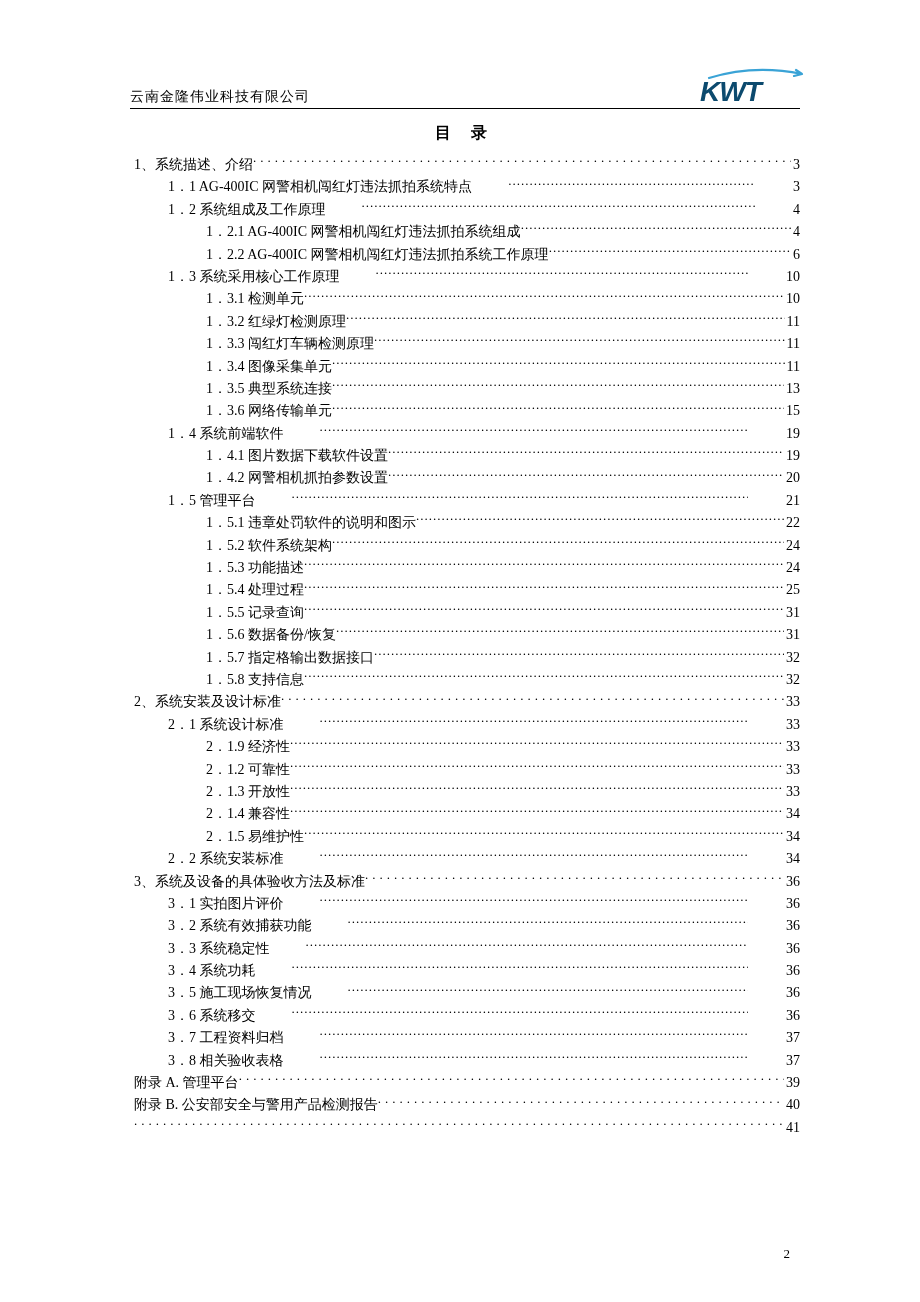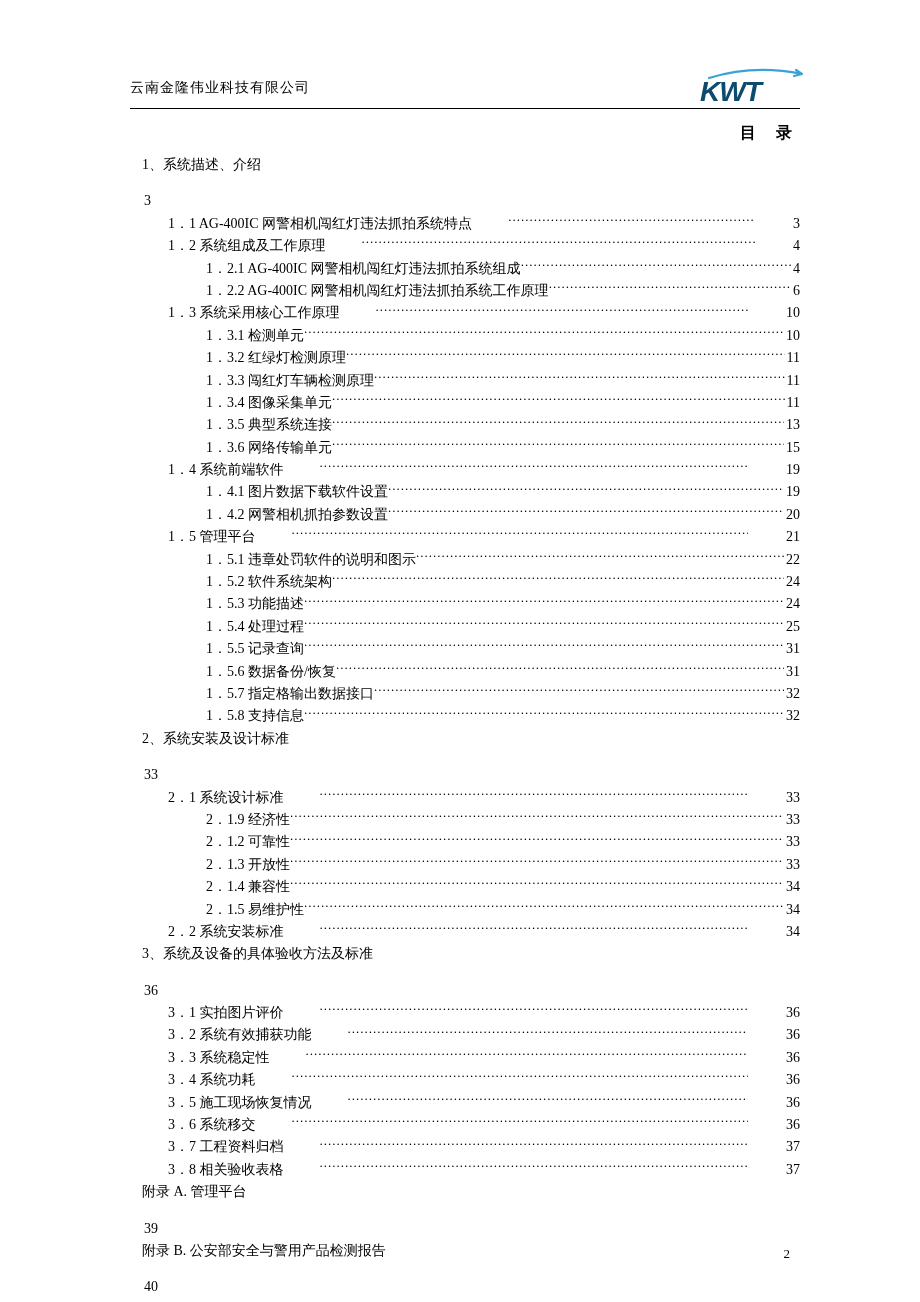--- a/index.html
+++ b/index.html
@@ -17,7 +17,7 @@
   .header-row {
     display: flex;
     justify-content: space-between;
-    align-items: center;
+    align-items: flex-end;
     border-bottom: 1px solid #000;
     padding-bottom: 2px;
     margin-bottom: 14px;

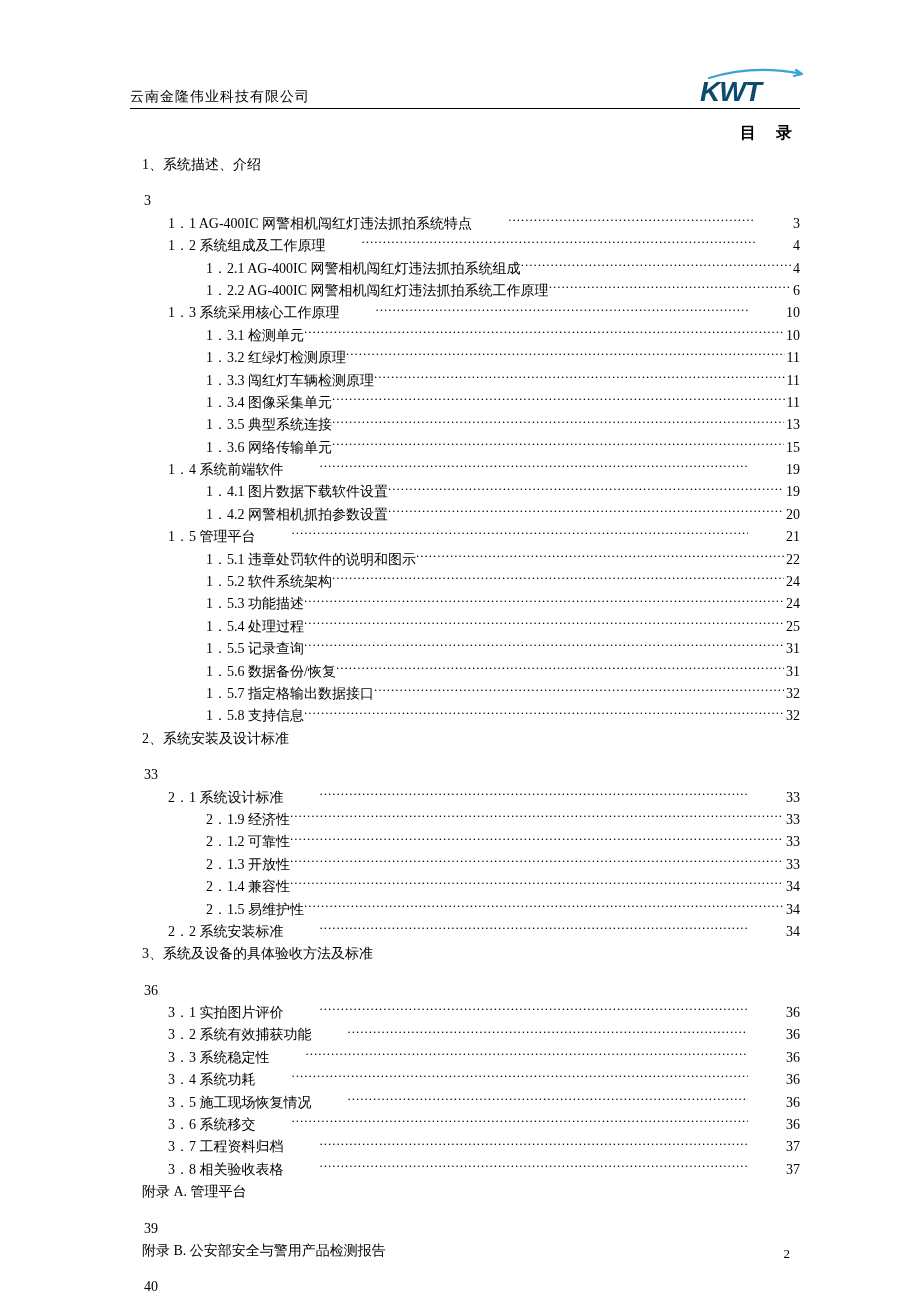--- a/index.html
+++ b/index.html
@@ -52,7 +52,7 @@
     color: #0c4a6e;
   }
   .toc-title {
-    text-align: right;
+    text-align: center;
     font-size: 16px;
     font-weight: bold;
     letter-spacing: 8px;

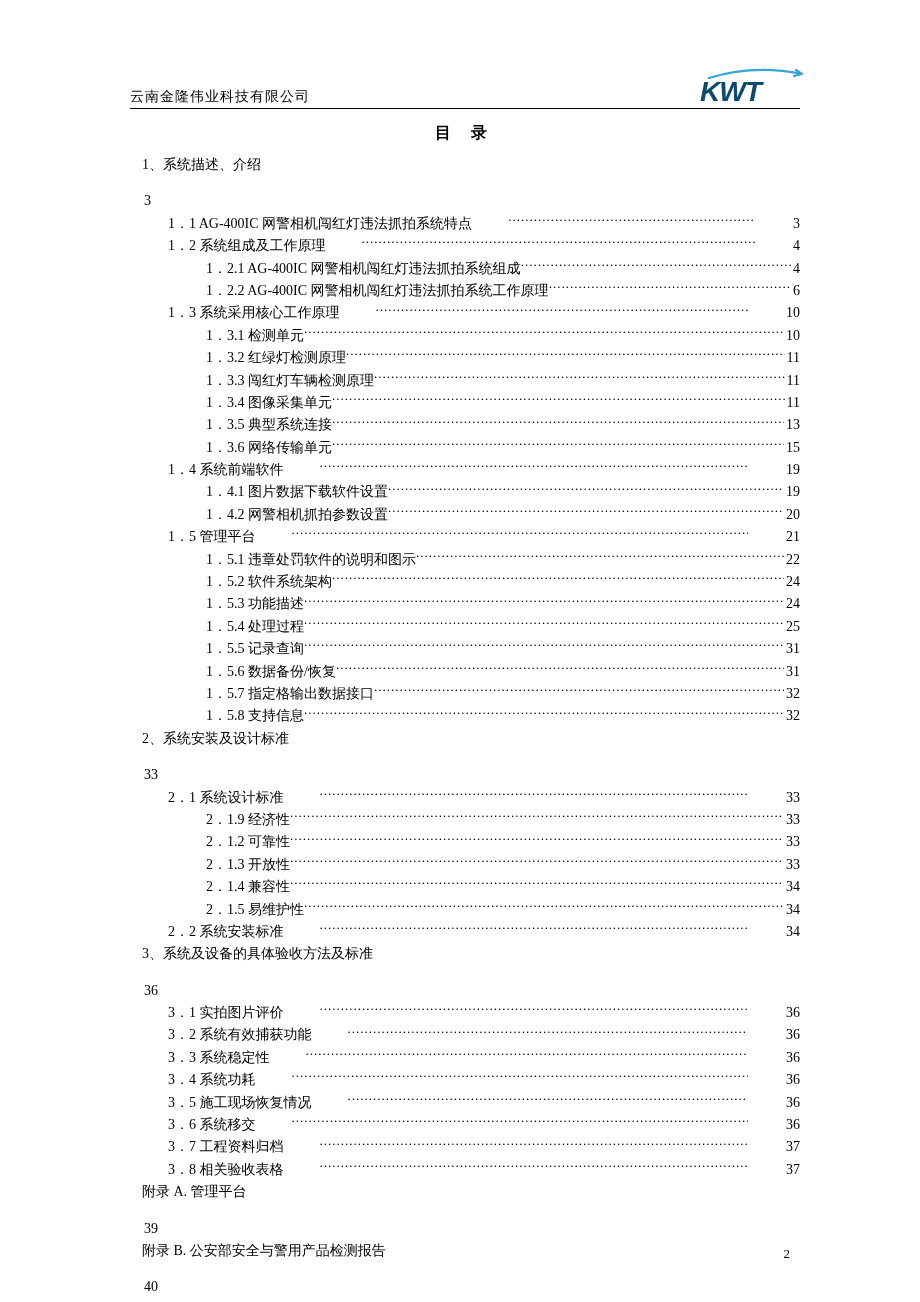--- a/index.html
+++ b/index.html
@@ -65,7 +65,7 @@
     white-space: nowrap;
     margin-bottom: 0px;
   }
-  .toc-row.lvl1 { margin-left: 12px; flex-direction: column; }
+  .toc-row.lvl1 { margin-left: 4px; }
   .toc-row.lvl2 { margin-left: 38px; gap: 36px; }
   .toc-row.lvl3 { margin-left: 76px; }
   .toc-label { flex: 0 0 auto; }

